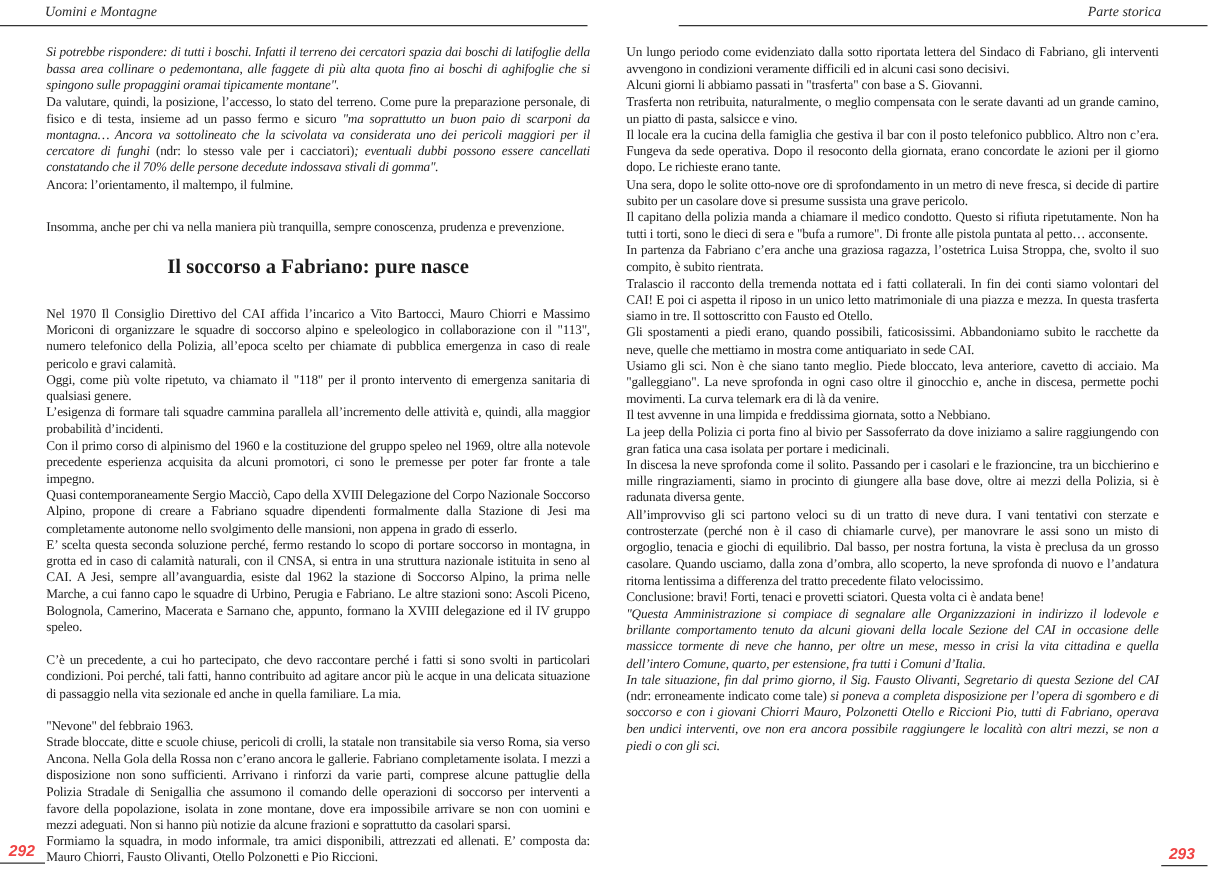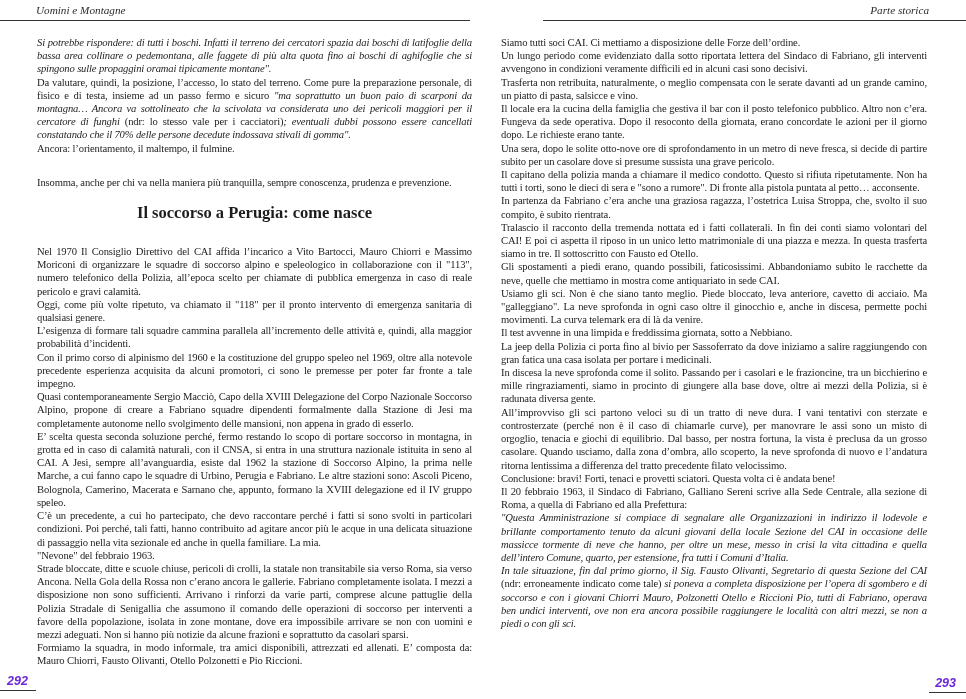--- a/index.html
+++ b/index.html
@@ -89,7 +89,6 @@
     <div class="head-rule"></div>
 
     <div class="body-text">
-      <p>Siamo tutti soci CAI. Ci mettiamo a disposizione delle Forze dell’ordine.</p>
       <p>Un lungo periodo come evidenziato dalla sotto riportata lettera del Sindaco di Fabriano, gli interventi avvengono in condizioni veramente difficili ed in alcuni casi sono decisivi.</p>
       <p>Trasferta non retribuita, naturalmente, o meglio compensata con le serate davanti ad un grande camino, un piatto di pasta, salsicce e vino.</p>
       <p>Il locale era la cucina della famiglia che gestiva il bar con il posto telefonico pubblico. Altro non c’era. Fungeva da sede operativa. Dopo il resoconto della giornata, erano concordate le azioni per il giorno dopo. Le richieste erano tante.</p>

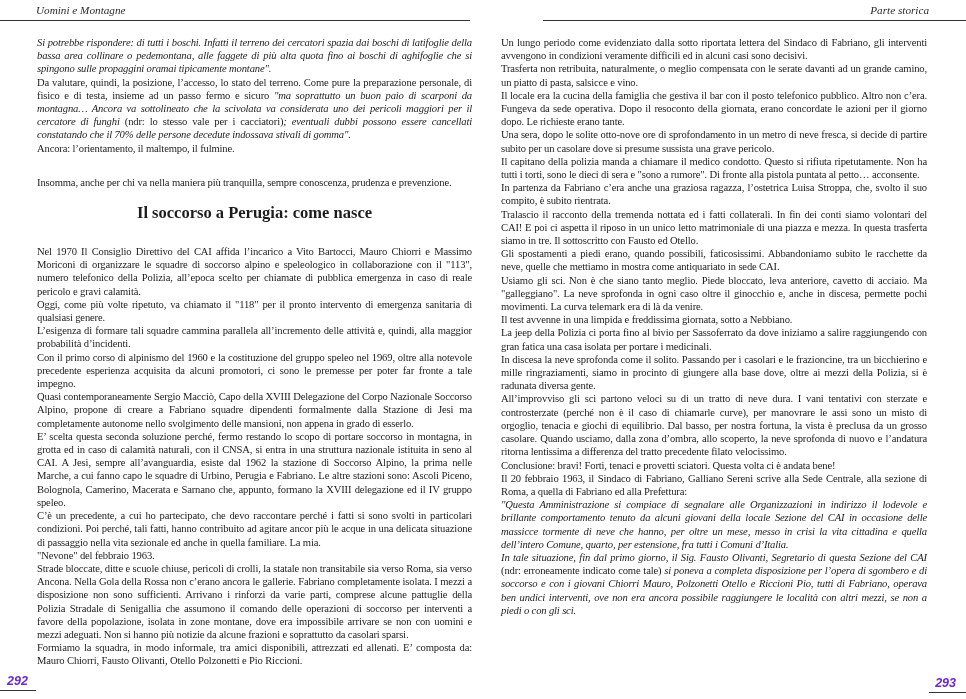--- a/index.html
+++ b/index.html
@@ -90,6 +90,7 @@
 
     <div class="body-text">
       <p>Un lungo periodo come evidenziato dalla sotto riportata lettera del Sindaco di Fabriano, gli interventi avvengono in condizioni veramente difficili ed in alcuni casi sono decisivi.</p>
+      <p>Alcuni giorni li abbiamo passati in "trasferta" con base a S. Giovanni.</p>
       <p>Trasferta non retribuita, naturalmente, o meglio compensata con le serate davanti ad un grande camino, un piatto di pasta, salsicce e vino.</p>
       <p>Il locale era la cucina della famiglia che gestiva il bar con il posto telefonico pubblico. Altro non c’era. Fungeva da sede operativa. Dopo il resoconto della giornata, erano concordate le azioni per il giorno dopo. Le richieste erano tante.</p>
       <p>Una sera, dopo le solite otto-nove ore di sprofondamento in un metro di neve fresca, si decide di partire subito per un casolare dove si presume sussista una grave pericolo.</p>

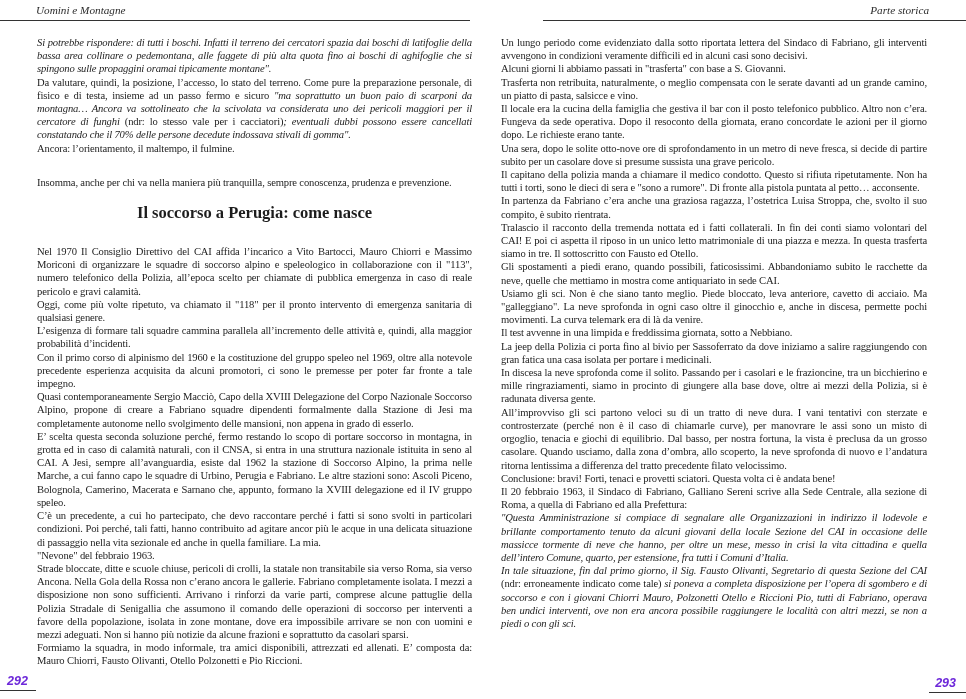--- a/index.html
+++ b/index.html
@@ -94,7 +94,7 @@
       <p>Trasferta non retribuita, naturalmente, o meglio compensata con le serate davanti ad un grande camino, un piatto di pasta, salsicce e vino.</p>
       <p>Il locale era la cucina della famiglia che gestiva il bar con il posto telefonico pubblico. Altro non c’era. Fungeva da sede operativa. Dopo il resoconto della giornata, erano concordate le azioni per il giorno dopo. Le richieste erano tante.</p>
       <p>Una sera, dopo le solite otto-nove ore di sprofondamento in un metro di neve fresca, si decide di partire subito per un casolare dove si presume sussista una grave pericolo.</p>
-      <p>Il capitano della polizia manda a chiamare il medico condotto. Questo si rifiuta ripetutamente. Non ha tutti i torti, sono le dieci di sera e "sono a rumore". Di fronte alla pistola puntata al petto… acconsente.</p>
+      <p>Il capitano della polizia manda a chiamare il medico condotto. Questo si rifiuta ripetutamente. Non ha tutti i torti, sono le dieci di sera e "bufa a rumore". Di fronte alle pistola puntata al petto… acconsente.</p>
       <p>In partenza da Fabriano c’era anche una graziosa ragazza, l’ostetrica Luisa Stroppa, che, svolto il suo compito, è subito rientrata.</p>
       <p>Tralascio il racconto della tremenda nottata ed i fatti collaterali. In fin dei conti siamo volontari del CAI! E poi ci aspetta il riposo in un unico letto matrimoniale di una piazza e mezza. In questa trasferta siamo in tre. Il sottoscritto con Fausto ed Otello.</p>
       <p>Gli spostamenti a piedi erano, quando possibili, faticosissimi. Abbandoniamo subito le racchette da neve, quelle che mettiamo in mostra come antiquariato in sede CAI.</p>

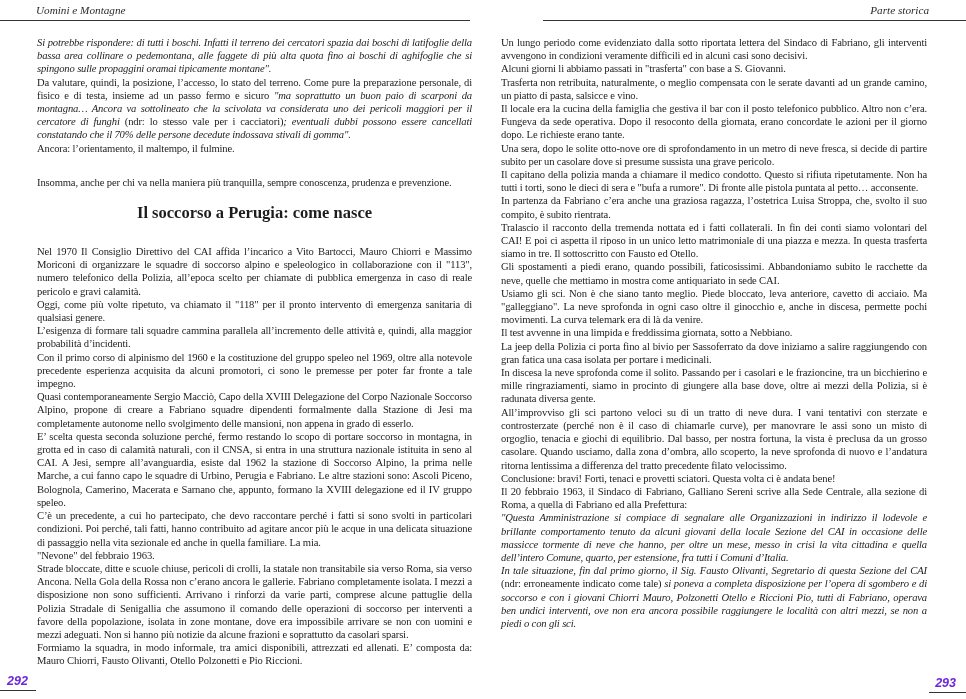--- a/index.html
+++ b/index.html
@@ -66,7 +66,7 @@
       <p>Ancora: l’orientamento, il maltempo, il fulmine.</p>
       <p class="gap">Insomma, anche per chi va nella maniera più tranquilla, sempre conoscenza, prudenza e prevenzione.</p>
 
-      <h2 class="section-title">Il soccorso a Perugia: come nasce</h2>
+      <h2 class="section-title">Il soccorso a Fabriano: pure nasce</h2>
 
       <p>Nel 1970 Il Consiglio Direttivo del CAI affida l’incarico a Vito Bartocci, Mauro Chiorri e Massimo Moriconi di organizzare le squadre di soccorso alpino e speleologico in collaborazione con il "113", numero telefonico della Polizia, all’epoca scelto per chiamate di pubblica emergenza in caso di reale pericolo e gravi calamità.</p>
       <p>Oggi, come più volte ripetuto, va chiamato il "118" per il pronto intervento di emergenza sanitaria di qualsiasi genere.</p>

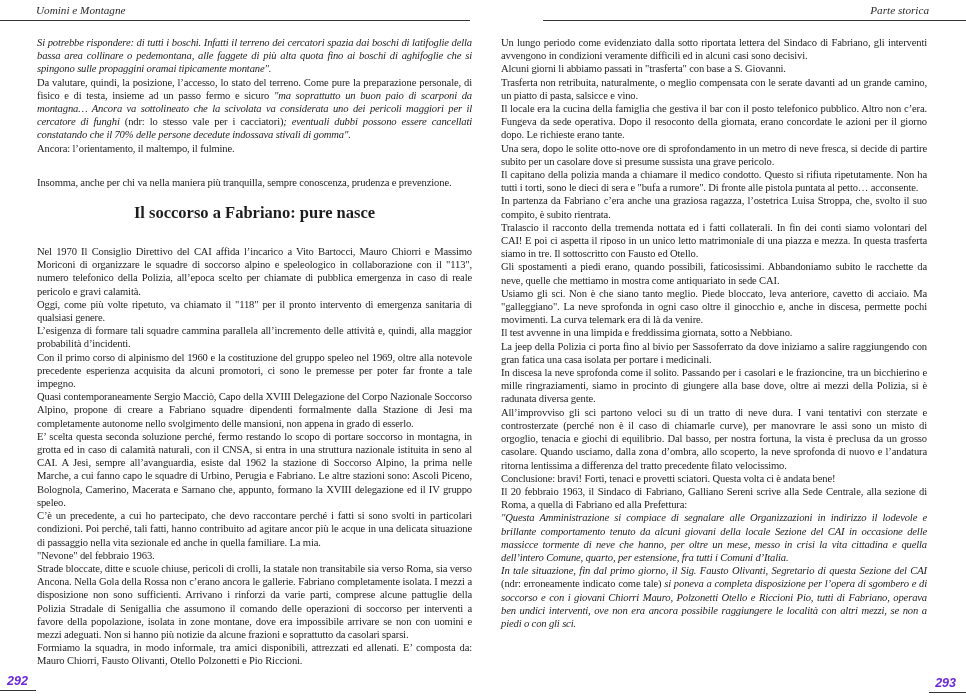--- a/index.html
+++ b/index.html
@@ -104,7 +104,6 @@
       <p>In discesa la neve sprofonda come il solito. Passando per i casolari e le frazioncine, tra un bicchierino e mille ringraziamenti, siamo in procinto di giungere alla base dove, oltre ai mezzi della Polizia, si è radunata diversa gente.</p>
       <p>All’improvviso gli sci partono veloci su di un tratto di neve dura. I vani tentativi con sterzate e controsterzate (perché non è il caso di chiamarle curve), per manovrare le assi sono un misto di orgoglio, tenacia e giochi di equilibrio. Dal basso, per nostra fortuna, la vista è preclusa da un grosso casolare. Quando usciamo, dalla zona d’ombra, allo scoperto, la neve sprofonda di nuovo e l’andatura ritorna lentissima a differenza del tratto precedente filato velocissimo.</p>
       <p>Conclusione: bravi! Forti, tenaci e provetti sciatori. Questa volta ci è andata bene!</p>
-      <p class="gap-lg">Il 20 febbraio 1963, il Sindaco di Fabriano, Galliano Sereni scrive alla Sede Centrale, alla sezione di Roma, a quella di Fabriano ed alla Prefettura:</p>
 
       <p class="it">"Questa Amministrazione si compiace di segnalare alle Organizzazioni in indirizzo il lodevole e brillante comportamento tenuto da alcuni giovani della locale Sezione del CAI in occasione delle massicce tormente di neve che hanno, per oltre un mese, messo in crisi la vita cittadina e quella dell’intero Comune, quarto, per estensione, fra tutti i Comuni d’Italia.</p>
       <p><span class="it">In tale situazione, fin dal primo giorno, il Sig. Fausto Olivanti, Segretario di questa Sezione del CAI </span><span>(ndr: erroneamente indicato come tale)</span><span class="it"> si poneva a completa disposizione per l’opera di sgombero e di soccorso e con i giovani Chiorri Mauro, Polzonetti Otello e Riccioni Pio, tutti di Fabriano, operava ben undici interventi, ove non era ancora possibile raggiungere le località con altri mezzi, se non a piedi o con gli sci.</span></p>

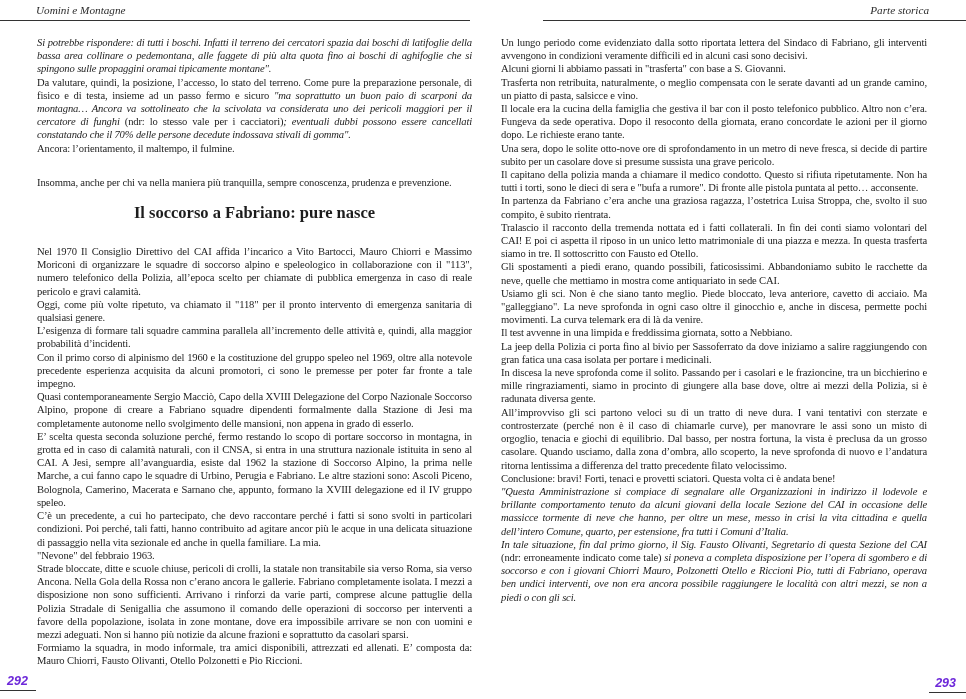--- a/index.html
+++ b/index.html
@@ -33,7 +33,7 @@
 
   .body-text p { margin: 0; }
   .body-text .gap { margin-top: 21px; }
-  .body-text .gap-lg { }
+  .body-text .gap-lg { margin-top: 13px; }
   .it { font-style: italic; }
 
   .section-title {

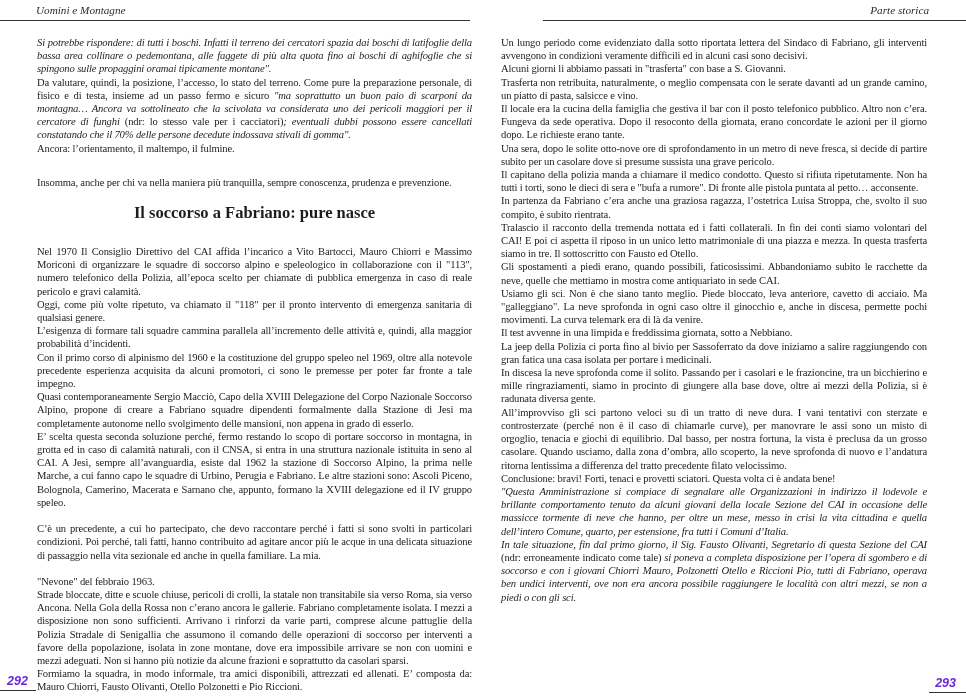--- a/index.html
+++ b/index.html
@@ -43,7 +43,7 @@
 
   .page-number {
     position: absolute; font-family: "Liberation Sans", "DejaVu Sans", sans-serif;
-    font-weight: bold; font-style: italic; font-size: 12.5px; color: #6d28d9;
+    font-weight: bold; font-style: italic; font-size: 12.5px; color: #ef4444;
   }
   .left .page-number { left: 7px; top: 674px; }
   .right .page-number { right: 13px; top: 676px; }

